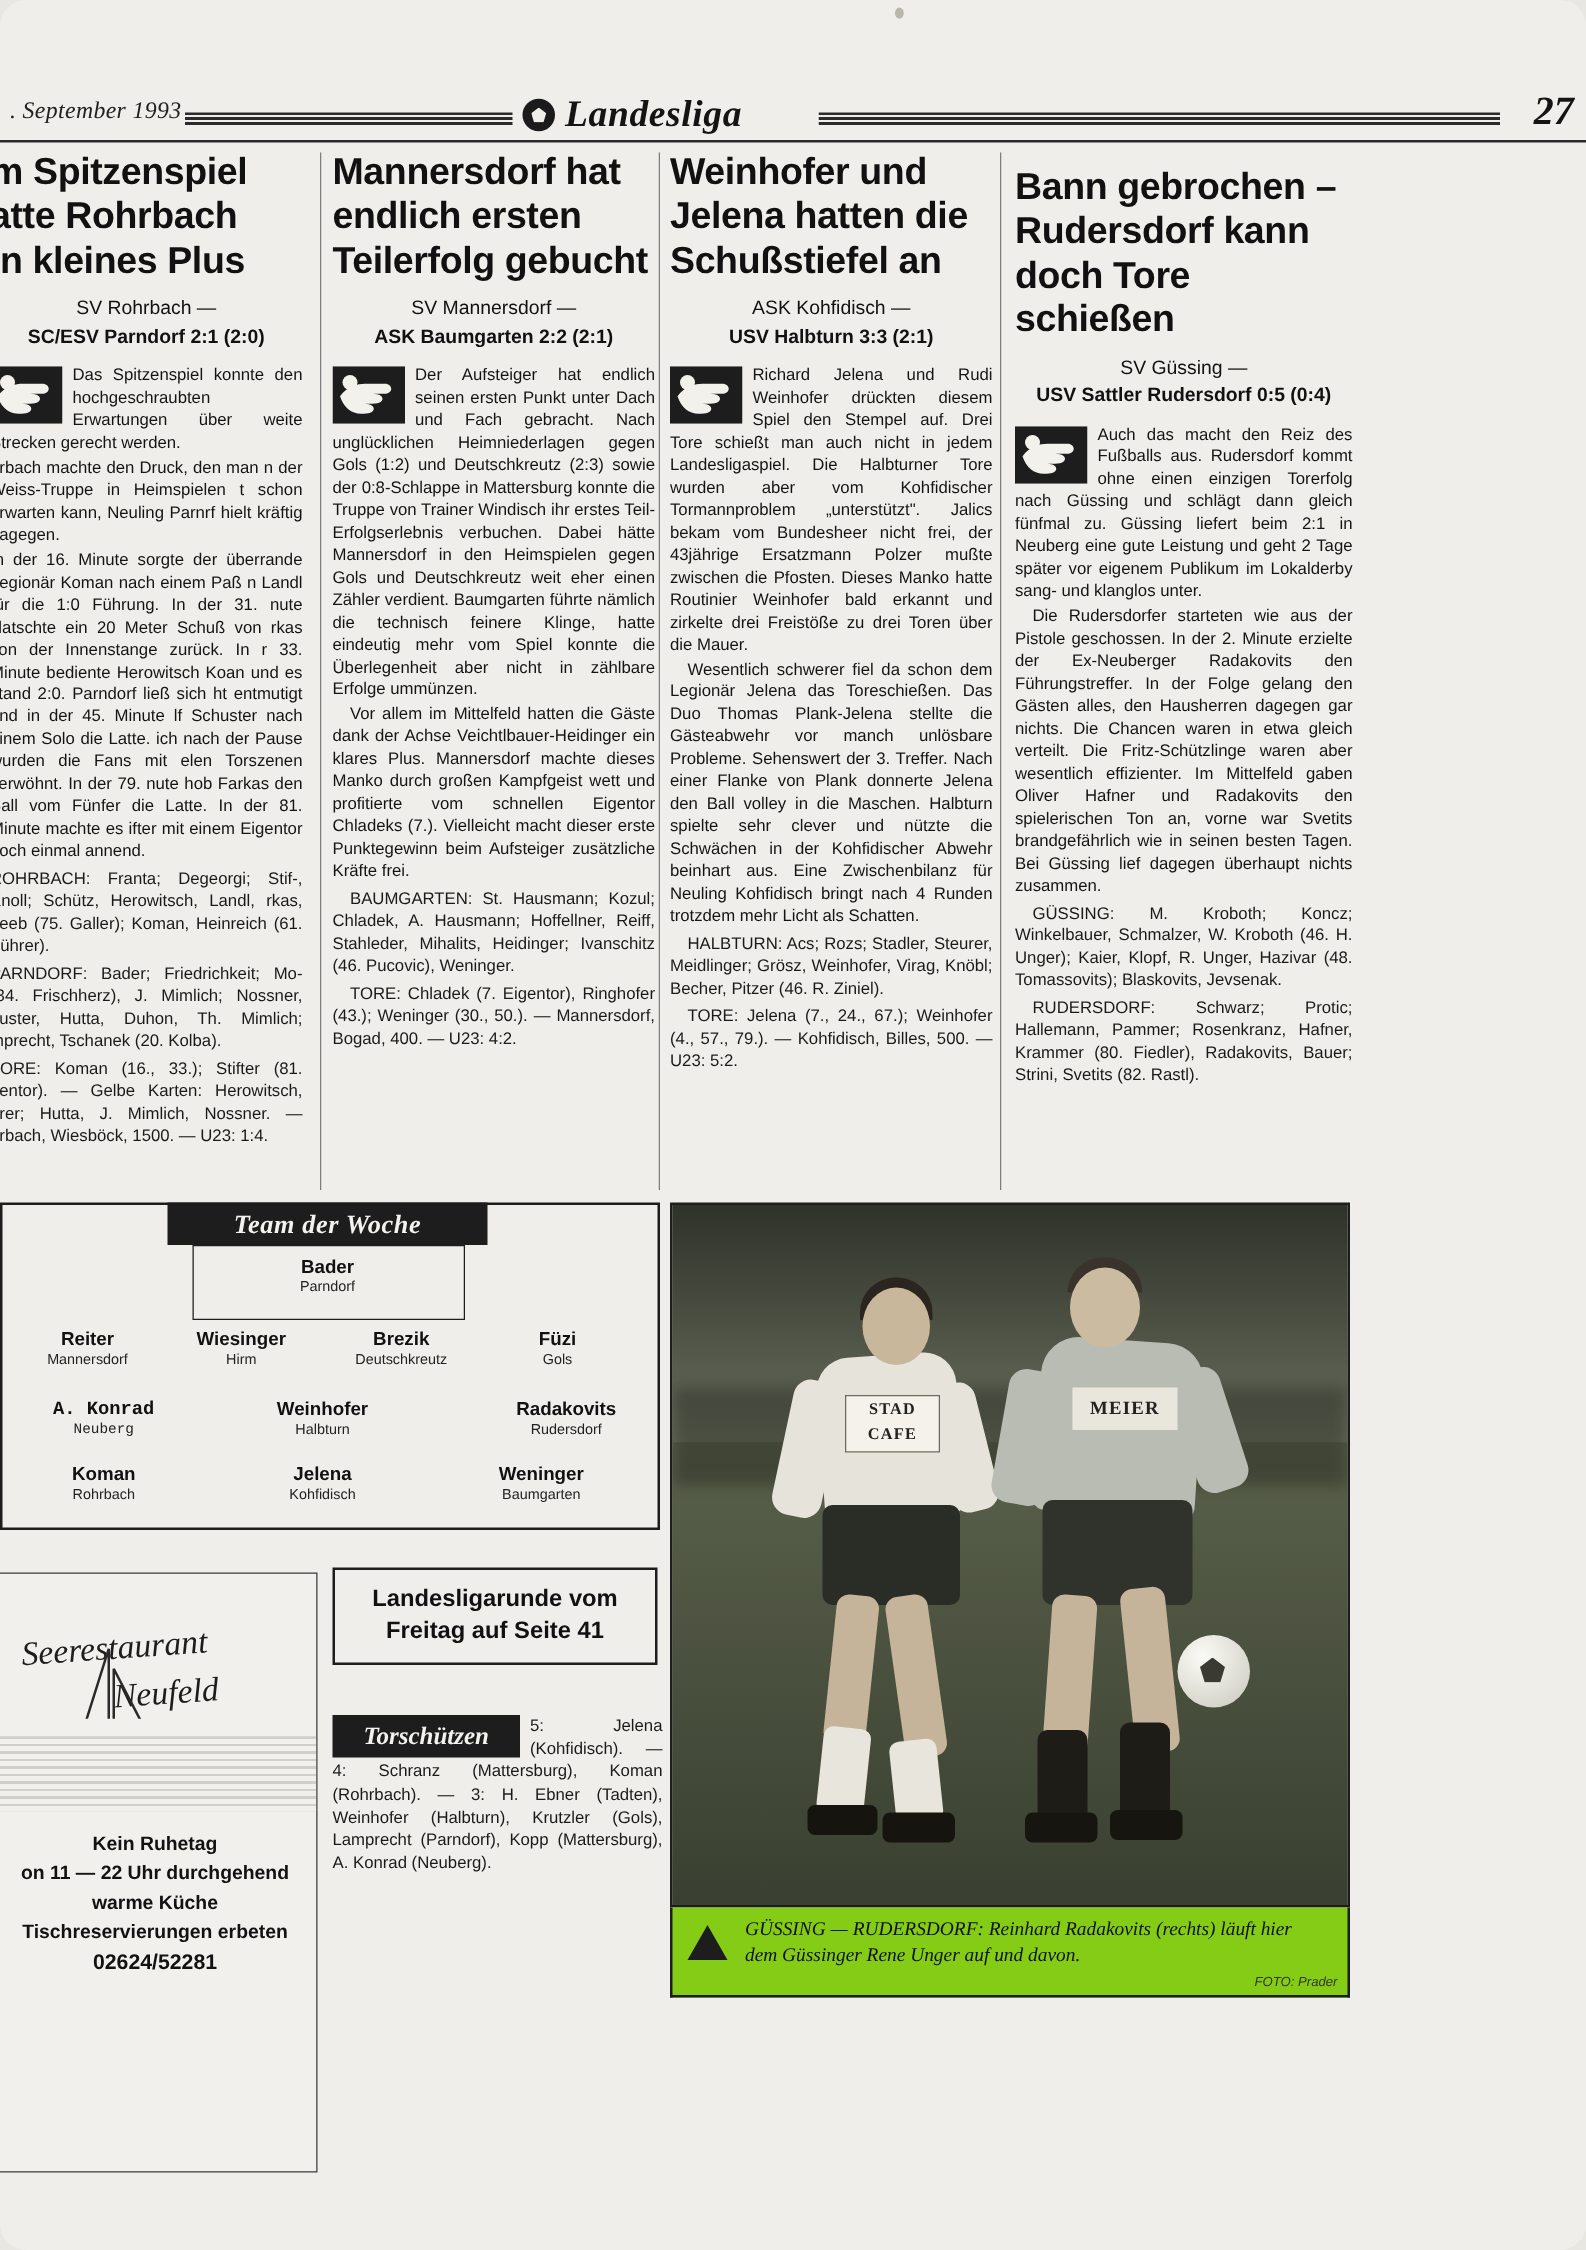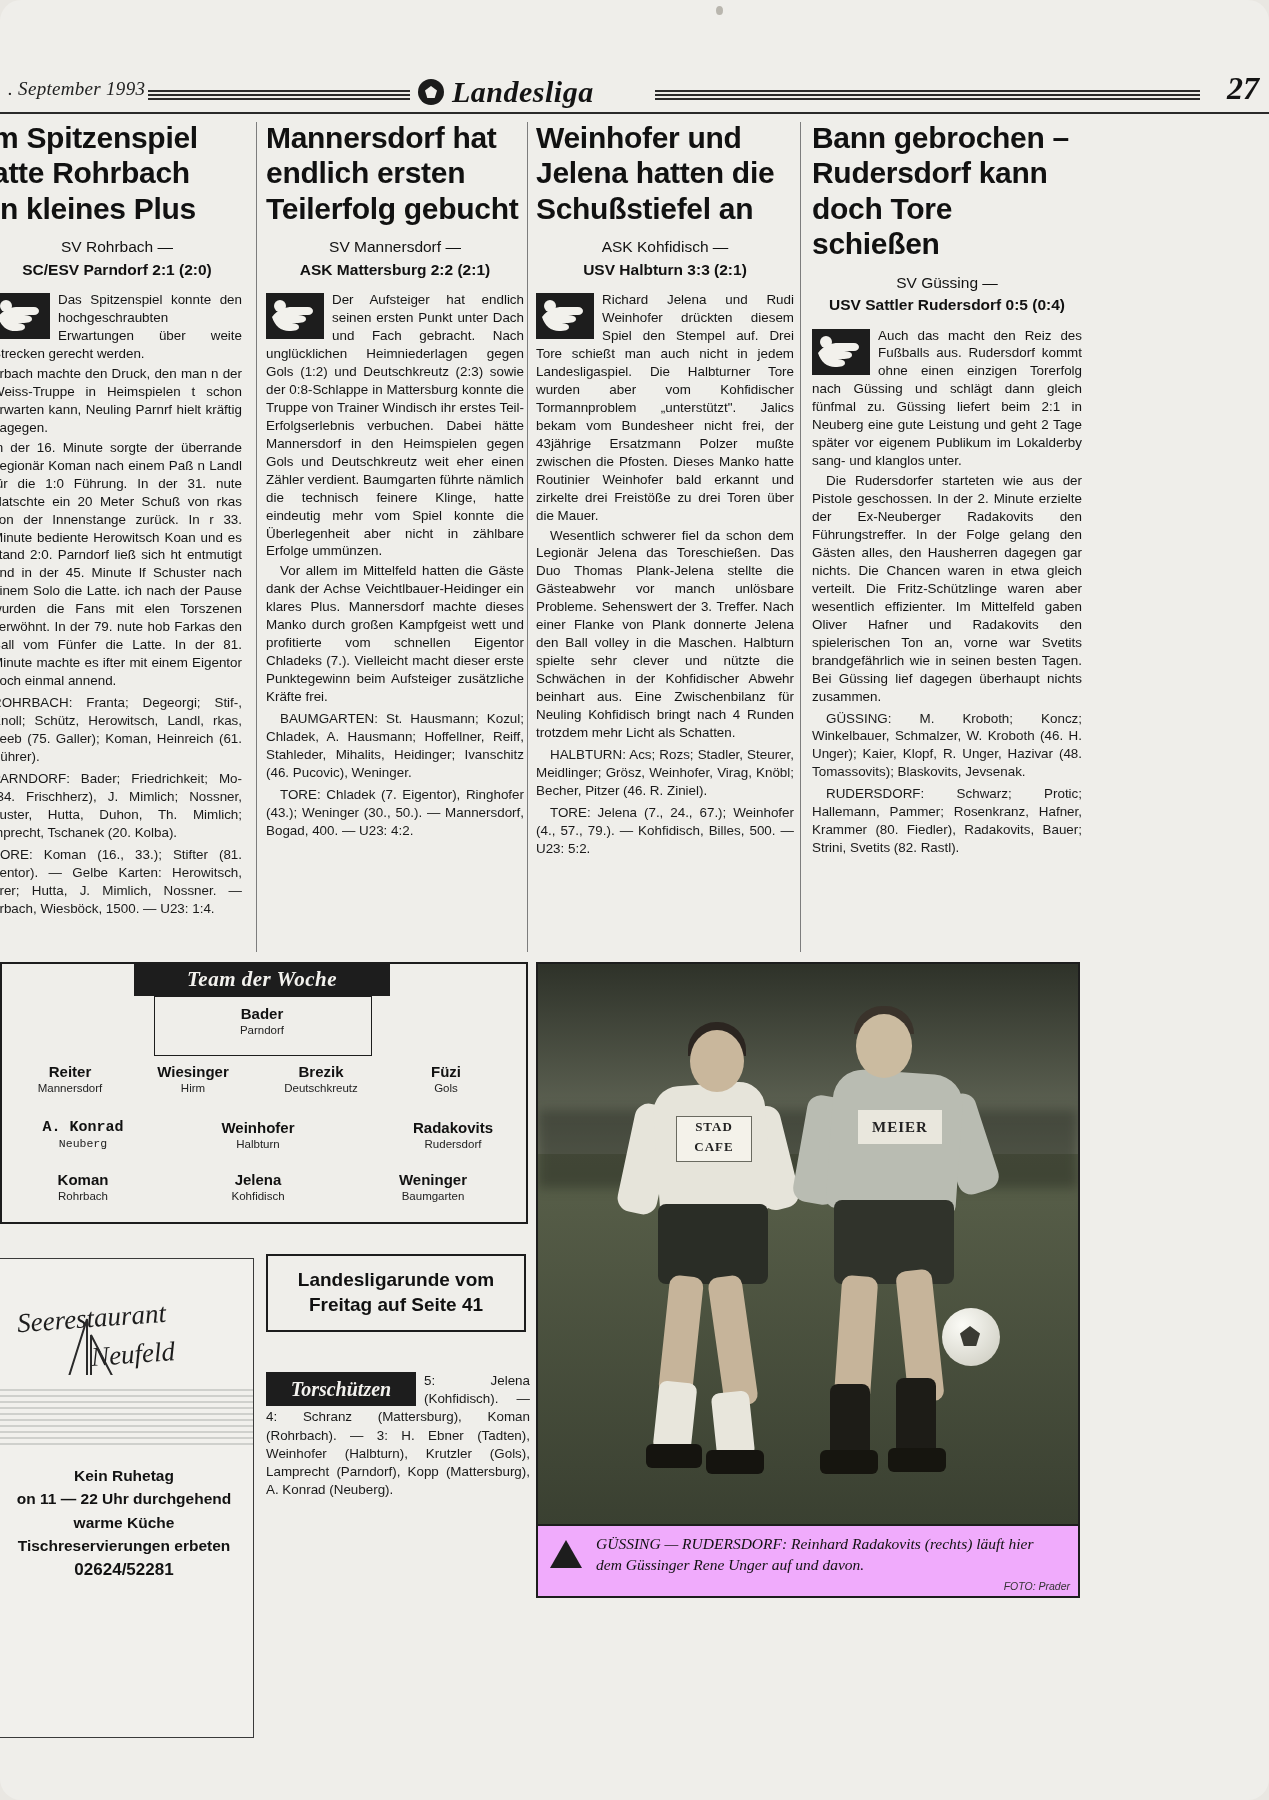--- a/index.html
+++ b/index.html
@@ -327,7 +327,7 @@
     </div>
 
     <div class="col c4">
-      <h2 class="headline" style="white-space:pre-line;">Bann gebrochen –
+      <h2 class="headline" style="white-space:pre-line;margin-top:12px;">Bann gebrochen –
 Rudersdorf kann
 doch Tore schießen</h2>
       <div class="matchline">

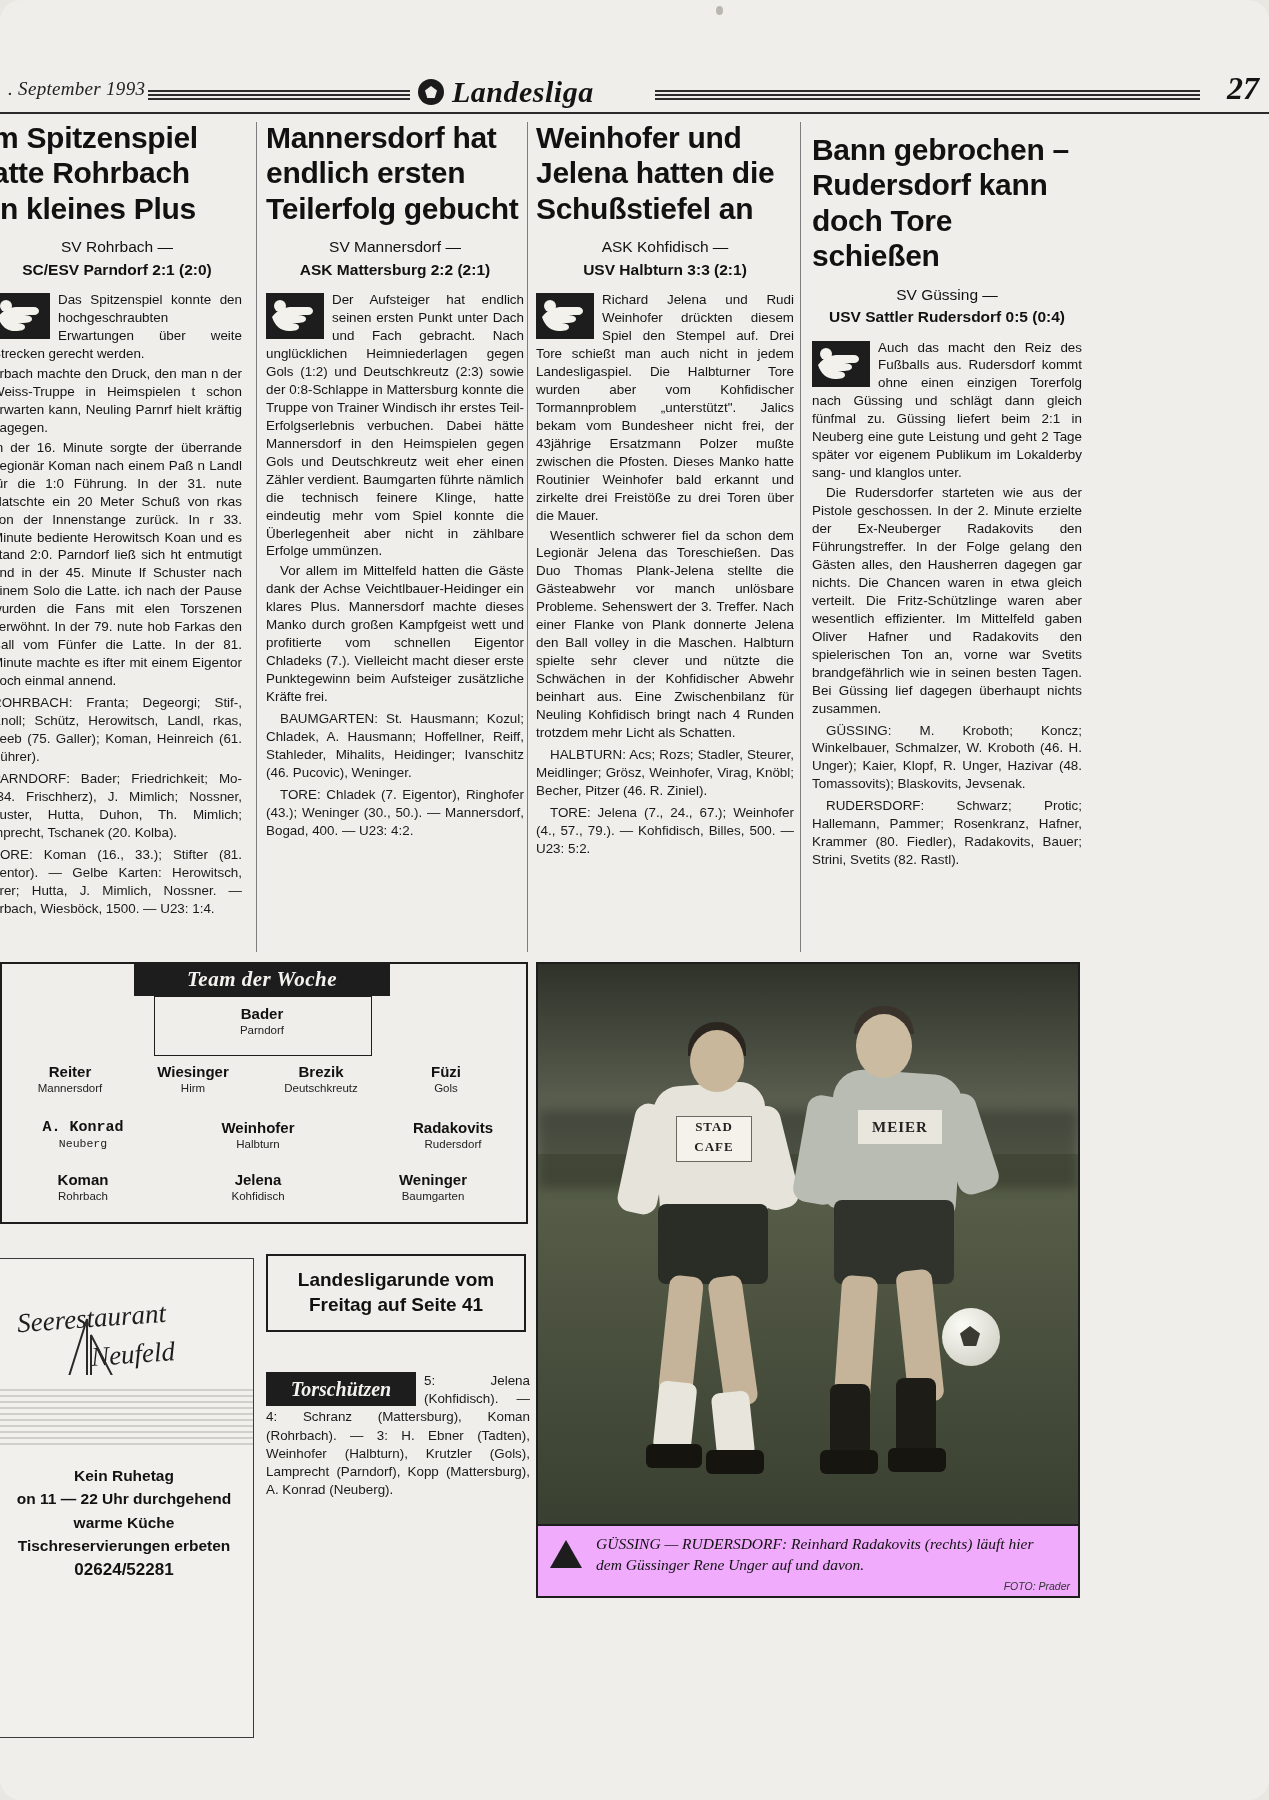--- a/index.html
+++ b/index.html
@@ -286,7 +286,7 @@
 Teilerfolg gebucht</h2>
       <div class="matchline">
         <div>SV Mannersdorf —</div>
-        <div class="b">ASK Mattersburg 2:2 (2:1)</div>
+        <div class="b">ASK Baumgarten 2:2 (2:1)</div>
       </div>
       <div class="body">
         <div class="hand">

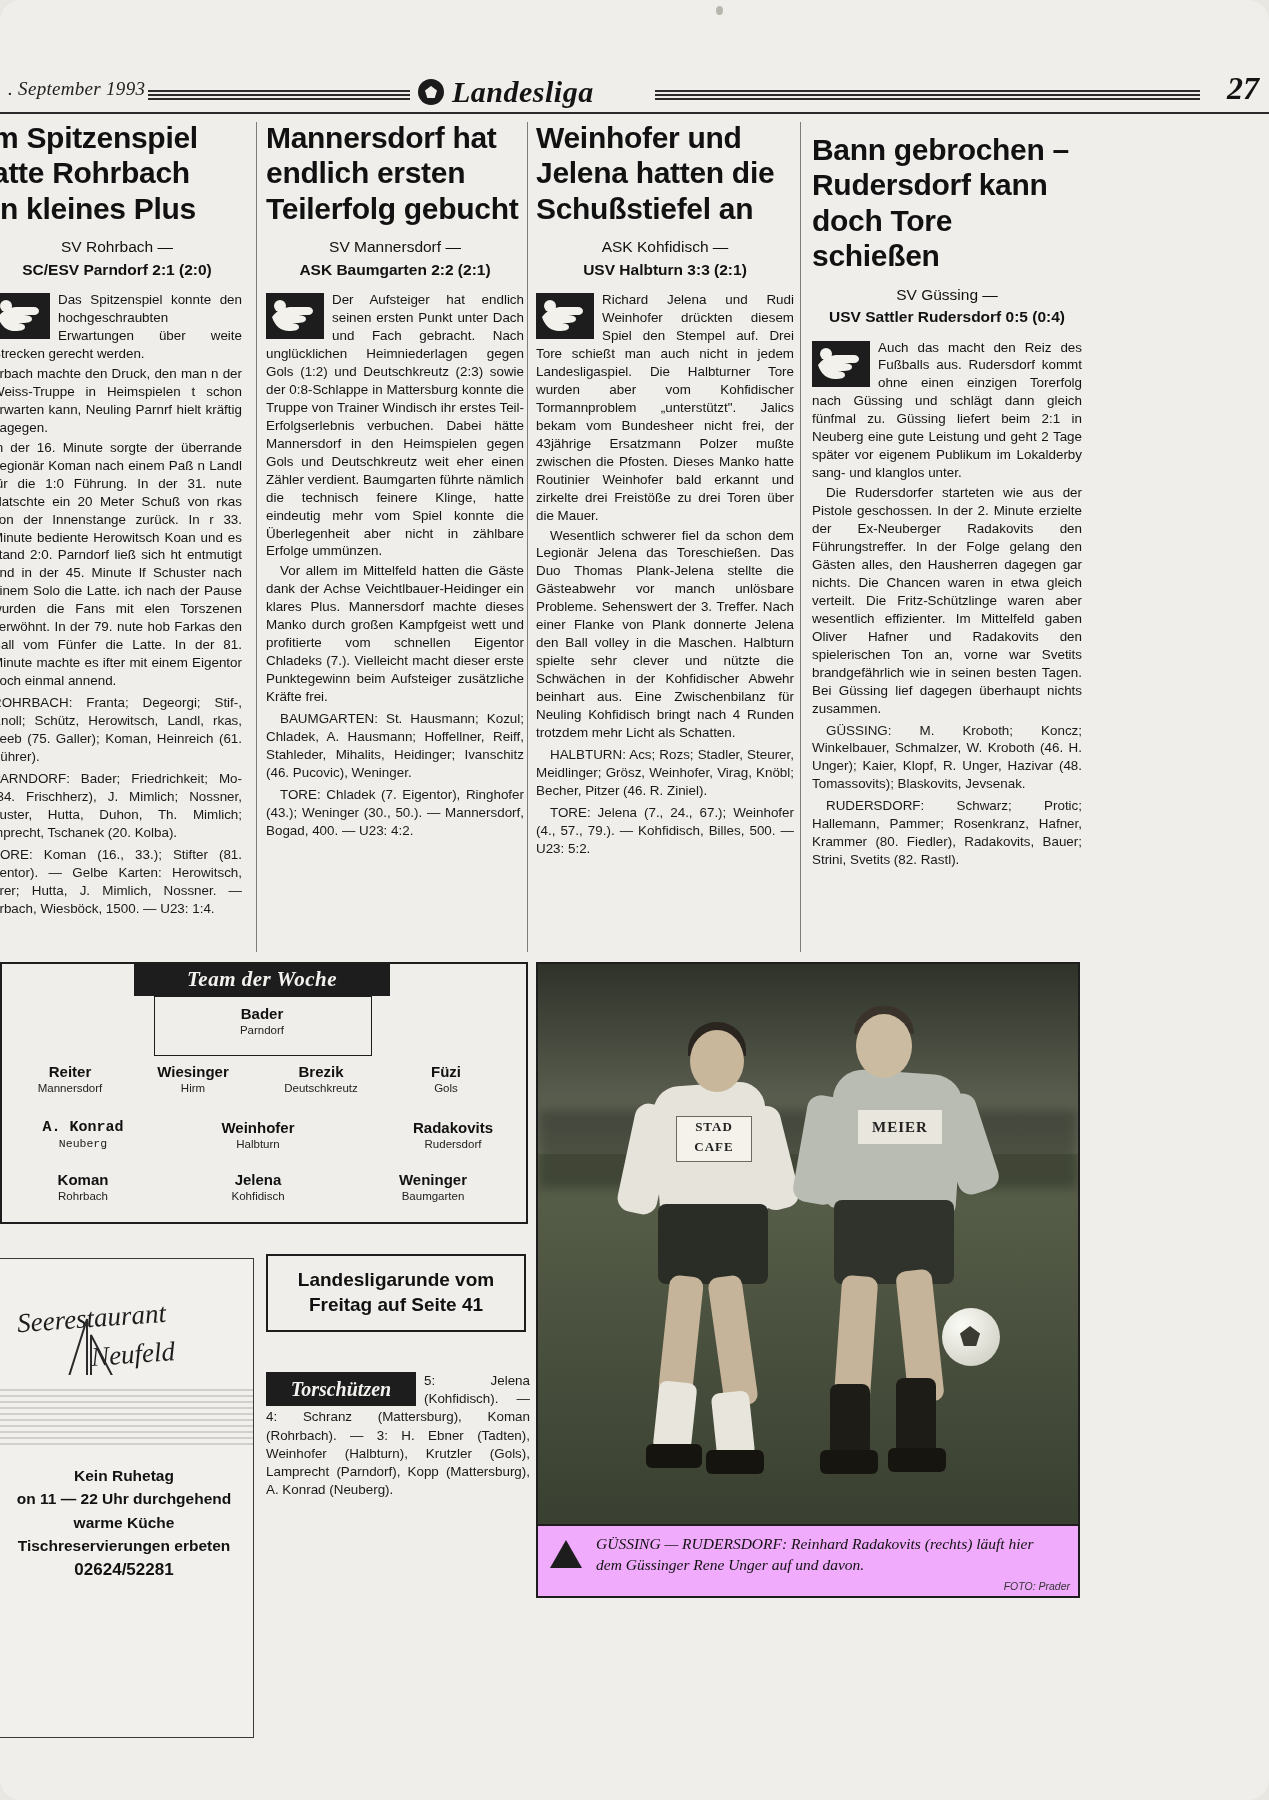--- a/index.html
+++ b/index.html
@@ -212,7 +212,7 @@
     background:#3a3a33;clip-path:polygon(50% 0,100% 38%,81% 100%,19% 100%,0 38%);}
   .caption{
     position:absolute;left:536px;top:1526px;width:540px;height:70px;
-    border:2px solid #1d1d1d;border-top:none;background:#f0abfc;
+    border:2px solid #1d1d1d;border-top:none;background:#84cc16;
   }
   .cap-tri{
     position:absolute;left:12px;top:14px;width:0;height:0;

